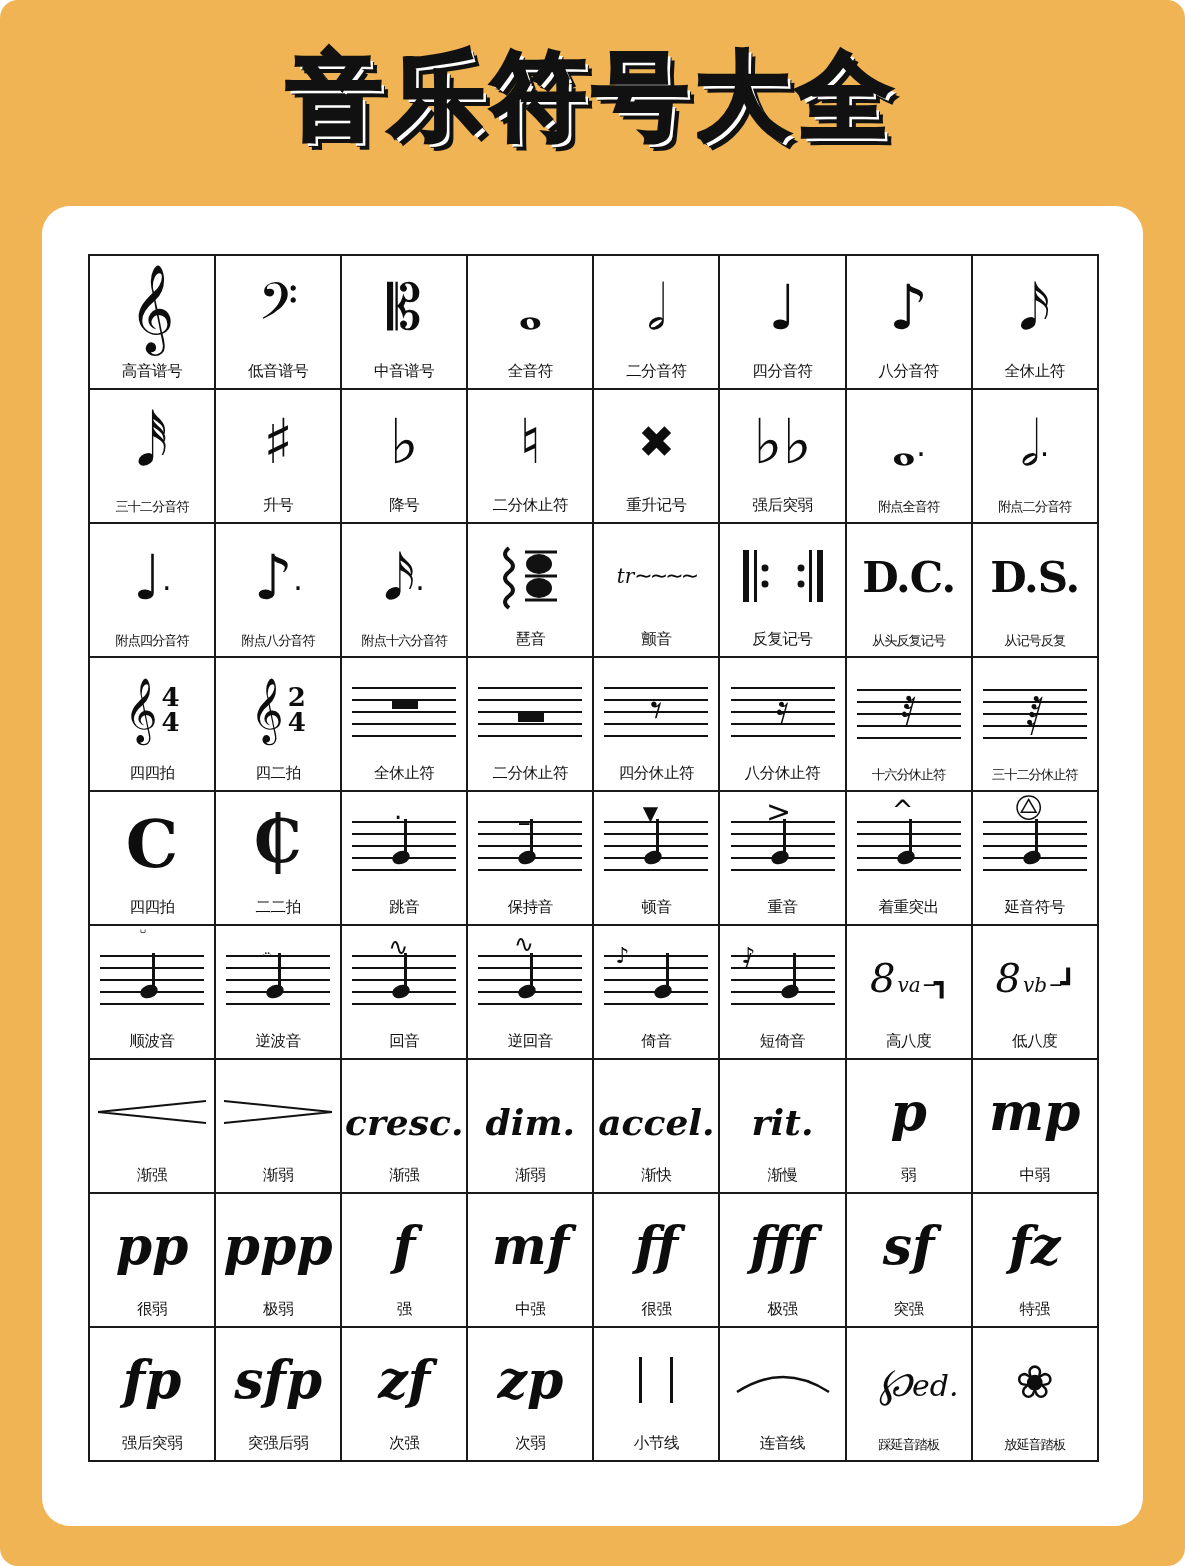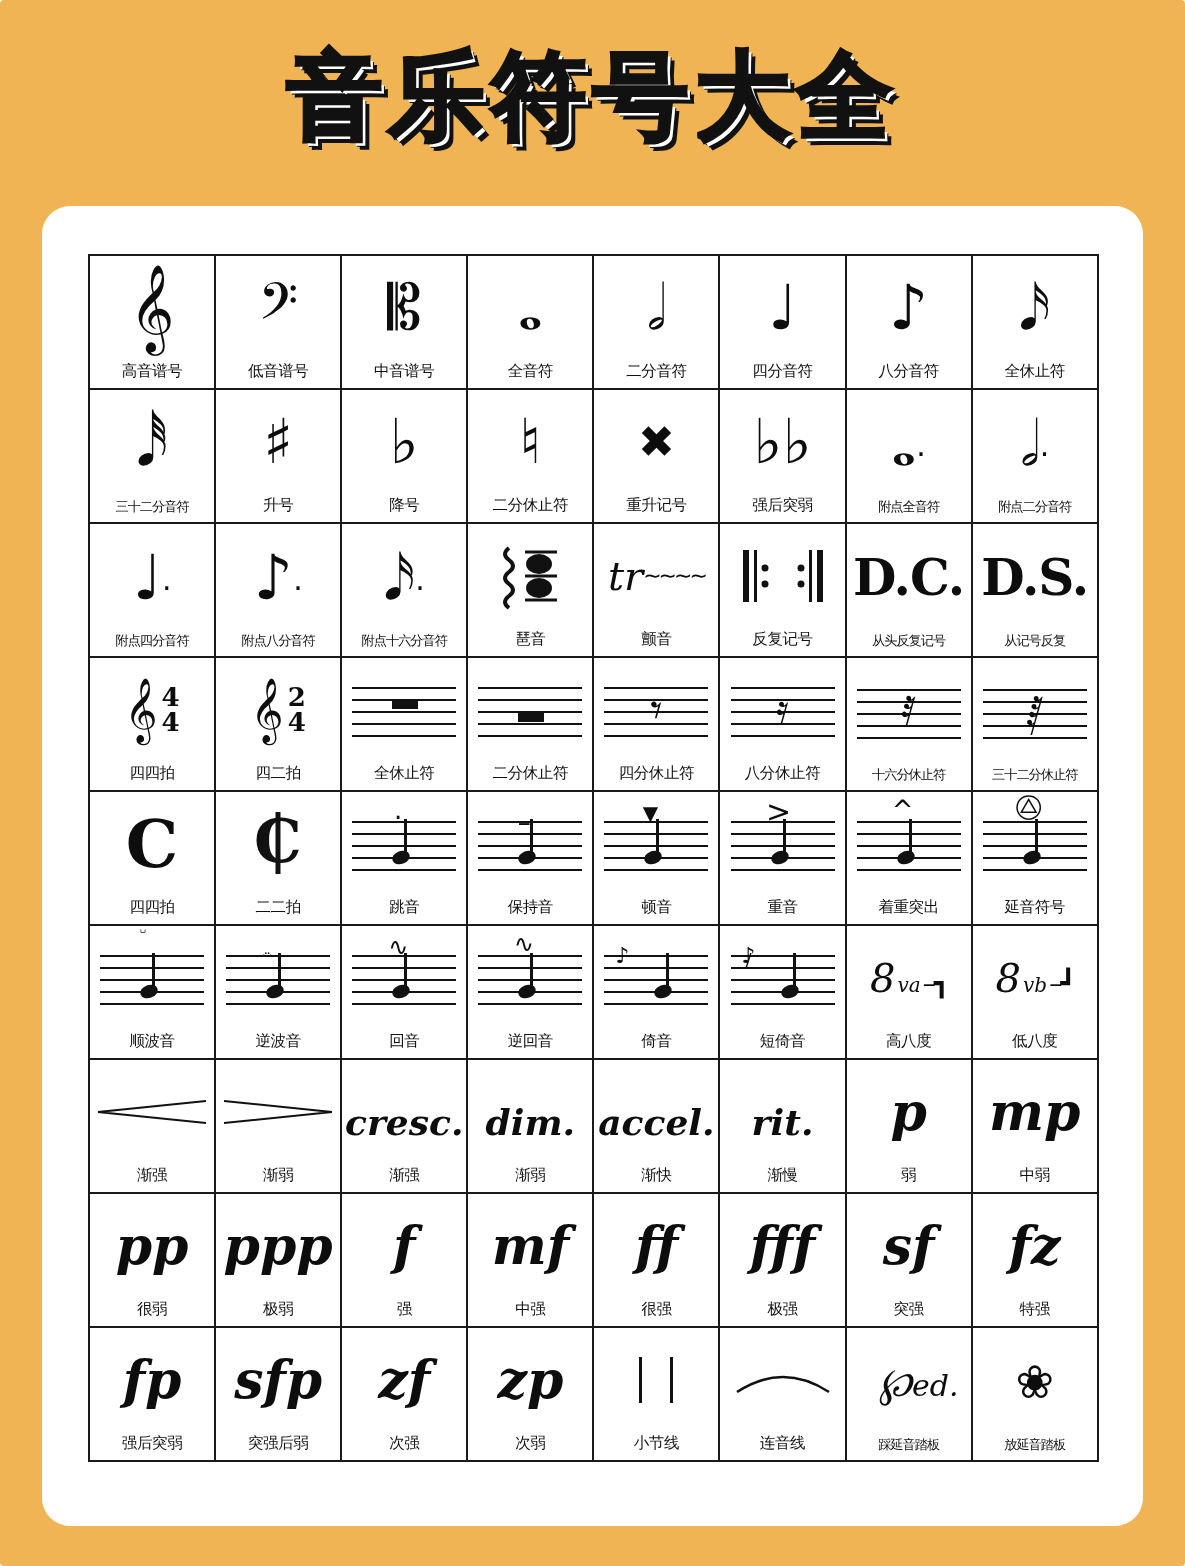--- a/index.html
+++ b/index.html
@@ -20,7 +20,7 @@
     background: #f0b455;
     box-sizing: border-box;
     padding: 0;
-    border-radius: 4px;
+    border-radius: 18px;
   }
   .title-wrap {
     height: 196px;

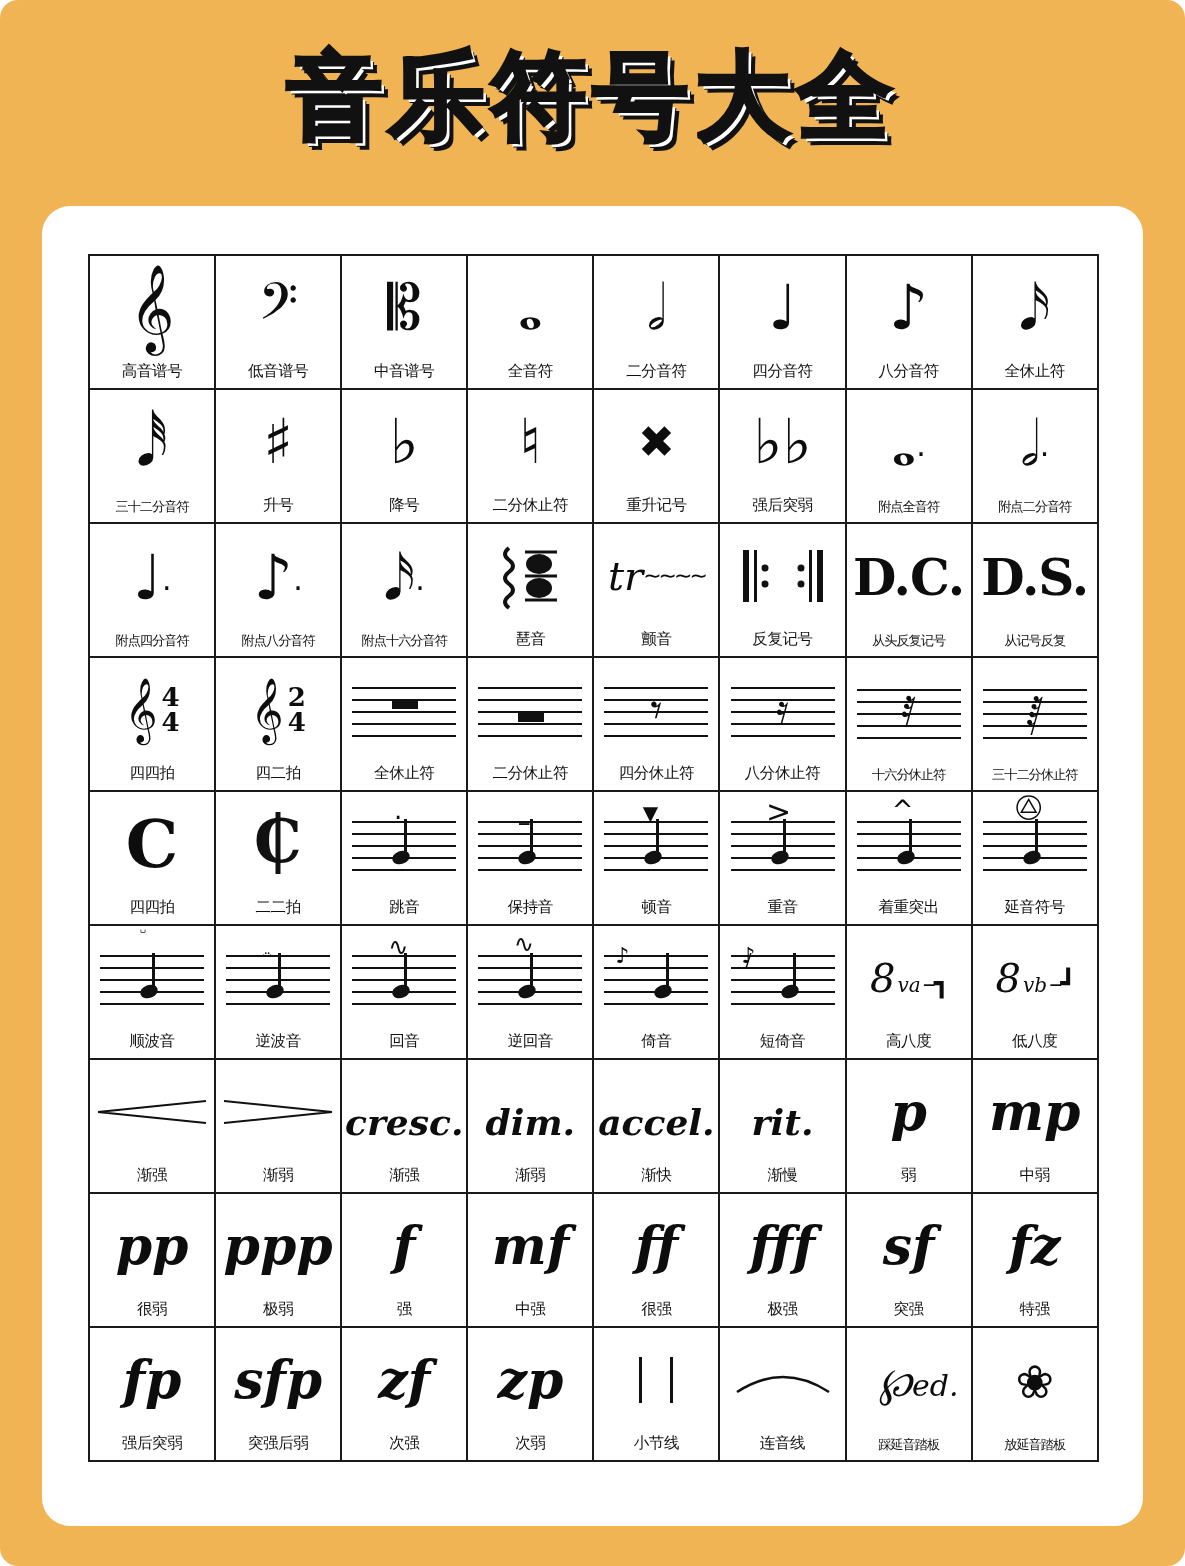--- a/index.html
+++ b/index.html
@@ -411,7 +411,7 @@
         <td>
               <div class="cell">
           <div class="glyph">
-            <span style="font-family:'DejaVu Serif',serif;font-style:italic;font-size:40px;">tr</span>
+            <span style="font-family:'DejaVu Serif',serif;font-style:italic;font-size:20px;">tr</span>
                   <span style="font-family:'DejaVu Sans',sans-serif;font-size:22px;letter-spacing:-3px;">∼∼∼∼</span>
           </div>
           <div class="lbl">颤音</div>

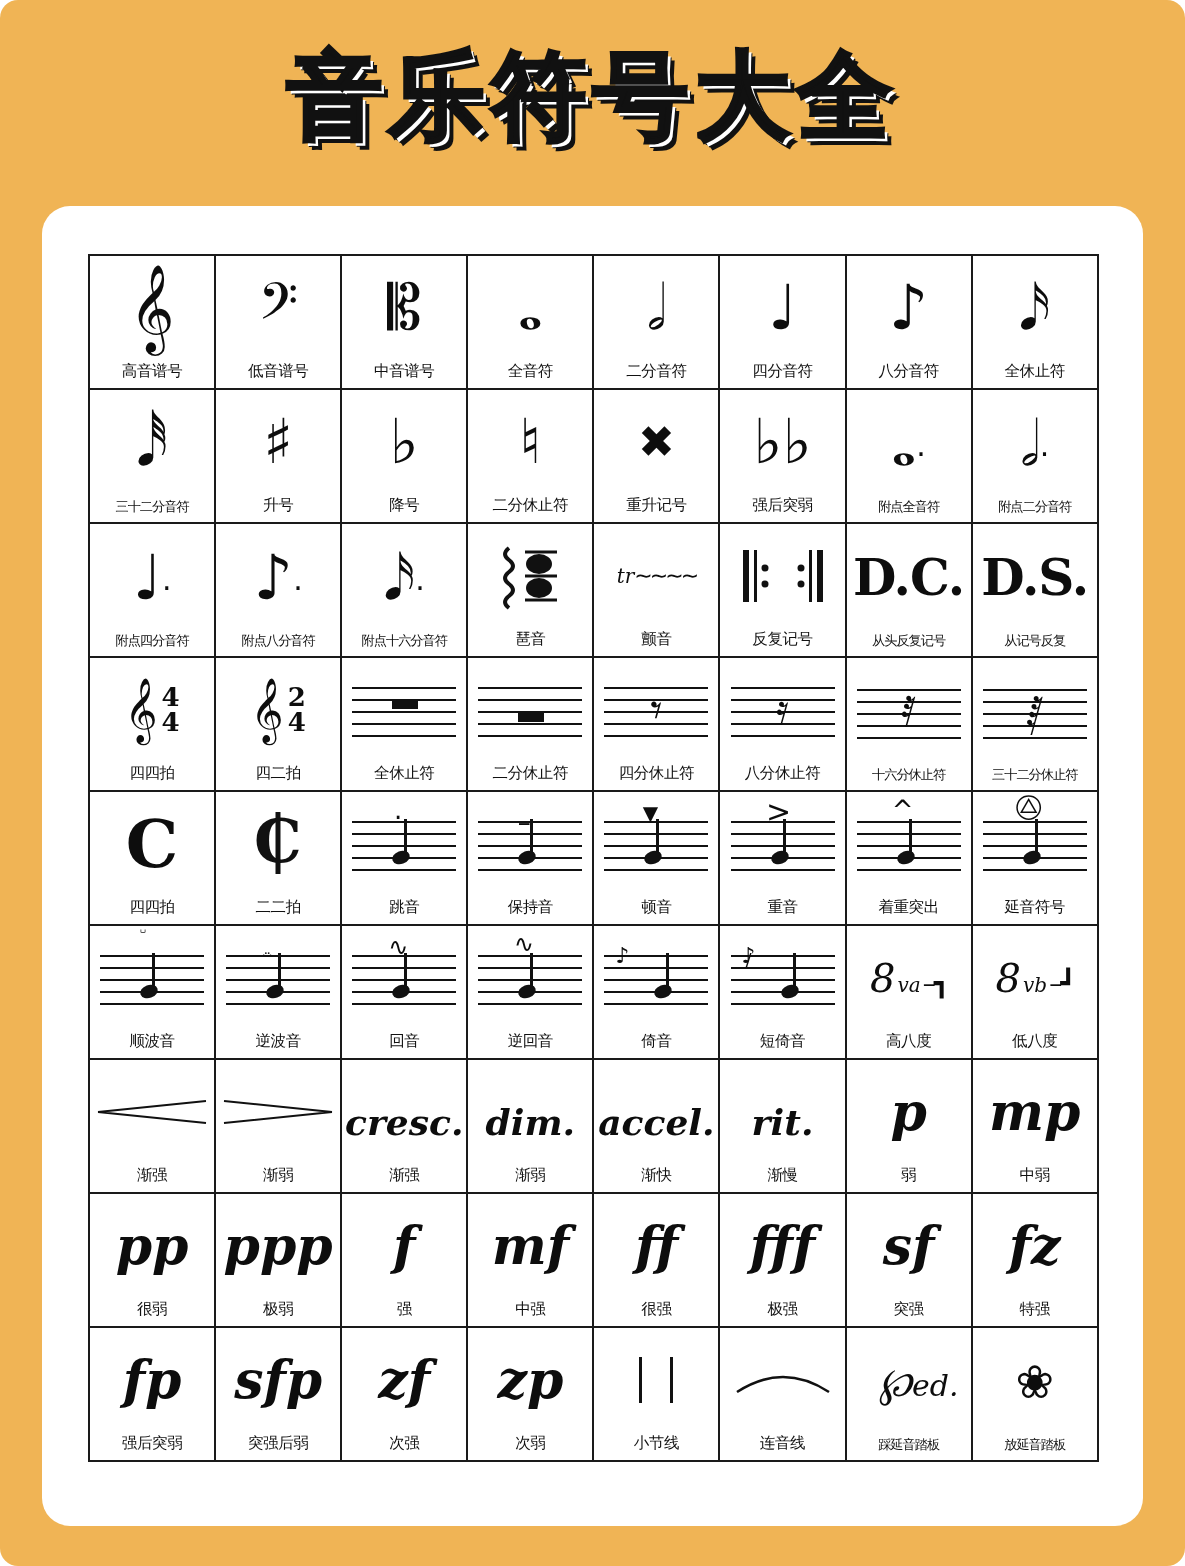--- a/index.html
+++ b/index.html
@@ -112,7 +112,7 @@
   .plain {
     font-family: "DejaVu Serif", serif;
     font-weight: bold;
-    font-size: 50px;
+    font-size: 42px;
     font-style: normal;
   }
   .plain.tight { letter-spacing: -1px; }

